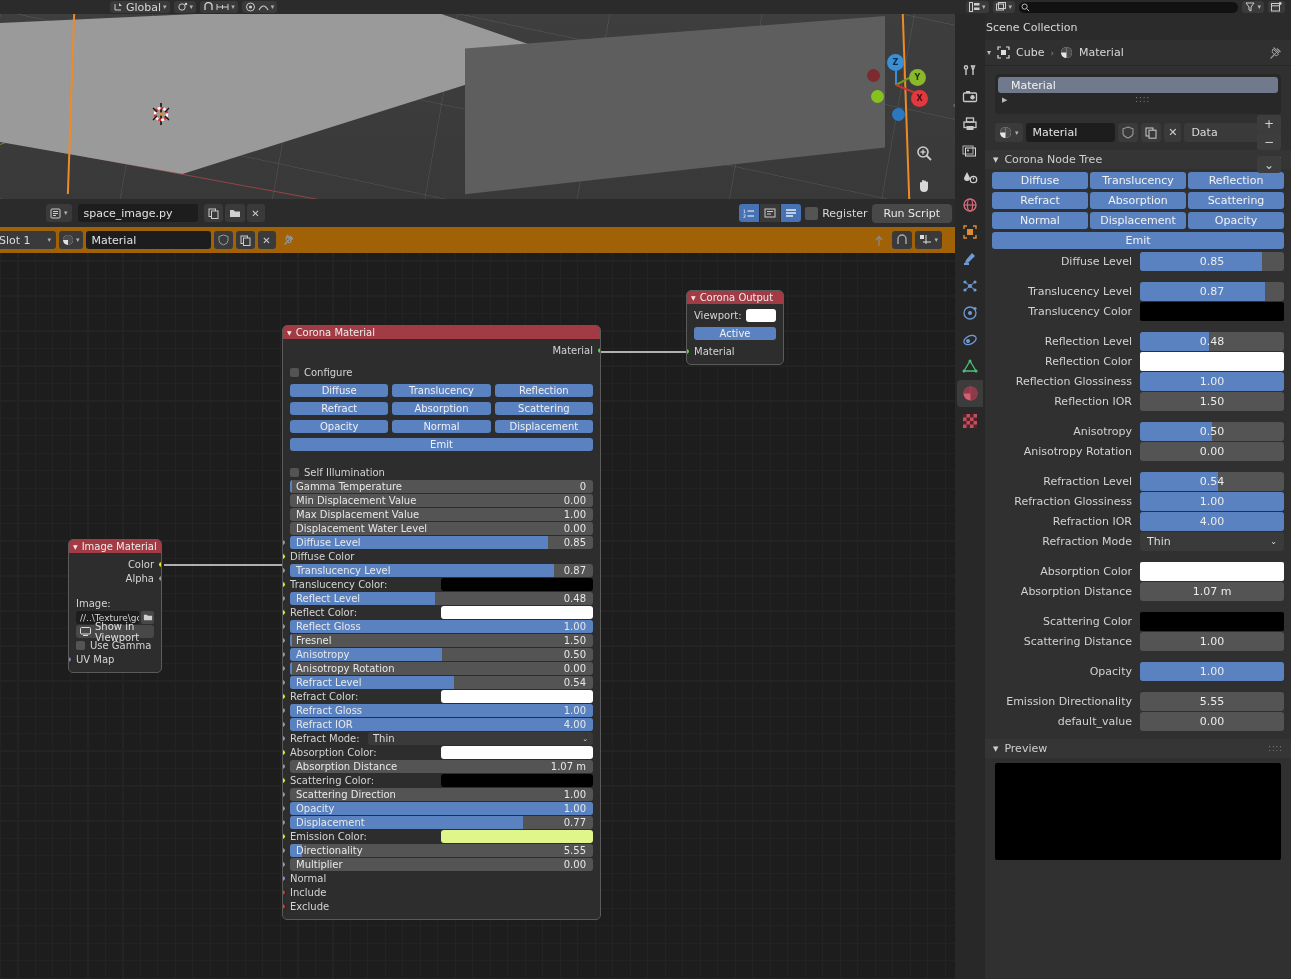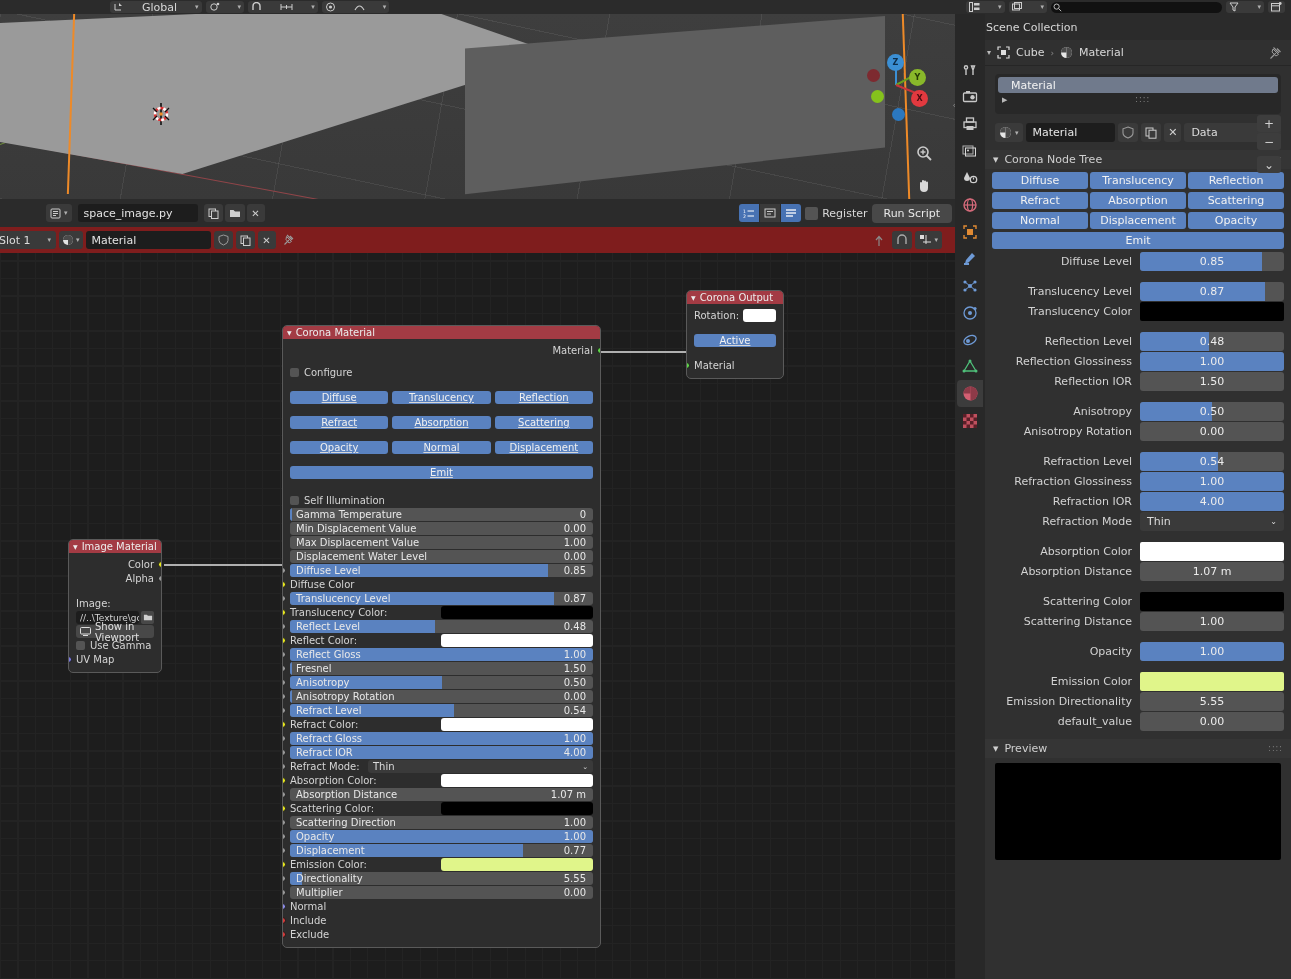--- a/index.html
+++ b/index.html
@@ -21,7 +21,7 @@
   .hdr-grp {
     display:flex; align-items:center; height:12px;
     background:#3a3a3a; border-radius:3px; margin-right:4px;
-    padding:4px 3px; gap:18px;
+    padding:4px 3px; gap:2px;
   }
   .chev { font-size:7px; color:#b0b0b0; }
   .ico { display:inline-block; vertical-align:middle; }

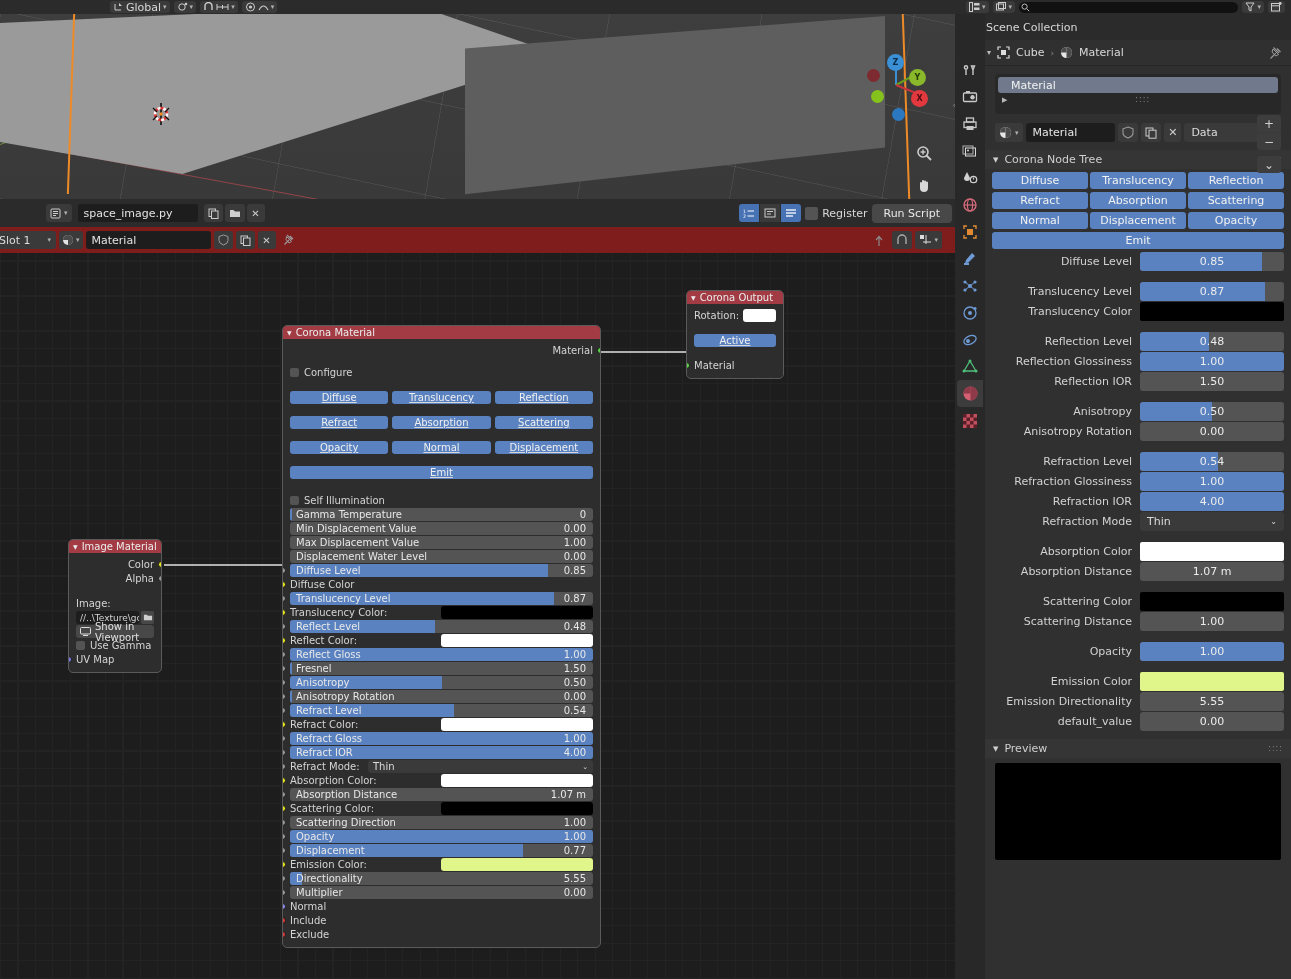--- a/index.html
+++ b/index.html
@@ -113,7 +113,7 @@
   
   #node-header {
     left:0; top:227px; width:960px; height:26px;
-    background:#7f1d1d; display:flex; align-items:center; gap:3px;
+    background:#a16207; display:flex; align-items:center; gap:3px;
     padding-left:4px;
   }
   #slot-select {

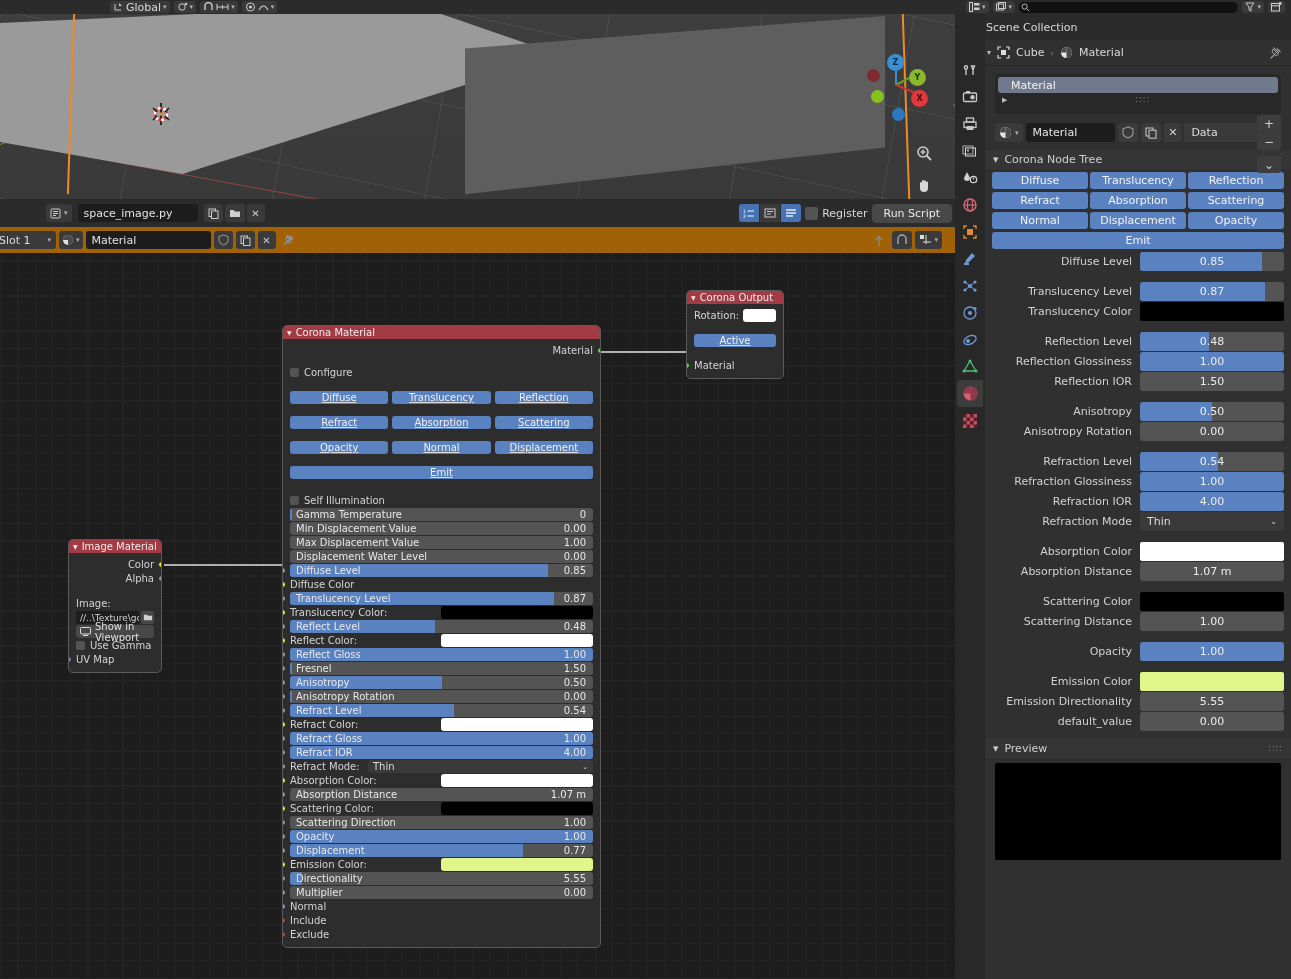--- a/index.html
+++ b/index.html
@@ -564,7 +564,7 @@
     </div>
     <div class="node-body">
       <div class="row">
-        <span class="lbl">Rotation:</span>
+        <span class="lbl">Viewport:</span>
         <span class="colorfield" style="width:42px;margin-left:4px;background:#fff"></span>
       </div>
       <div class="btnrow">

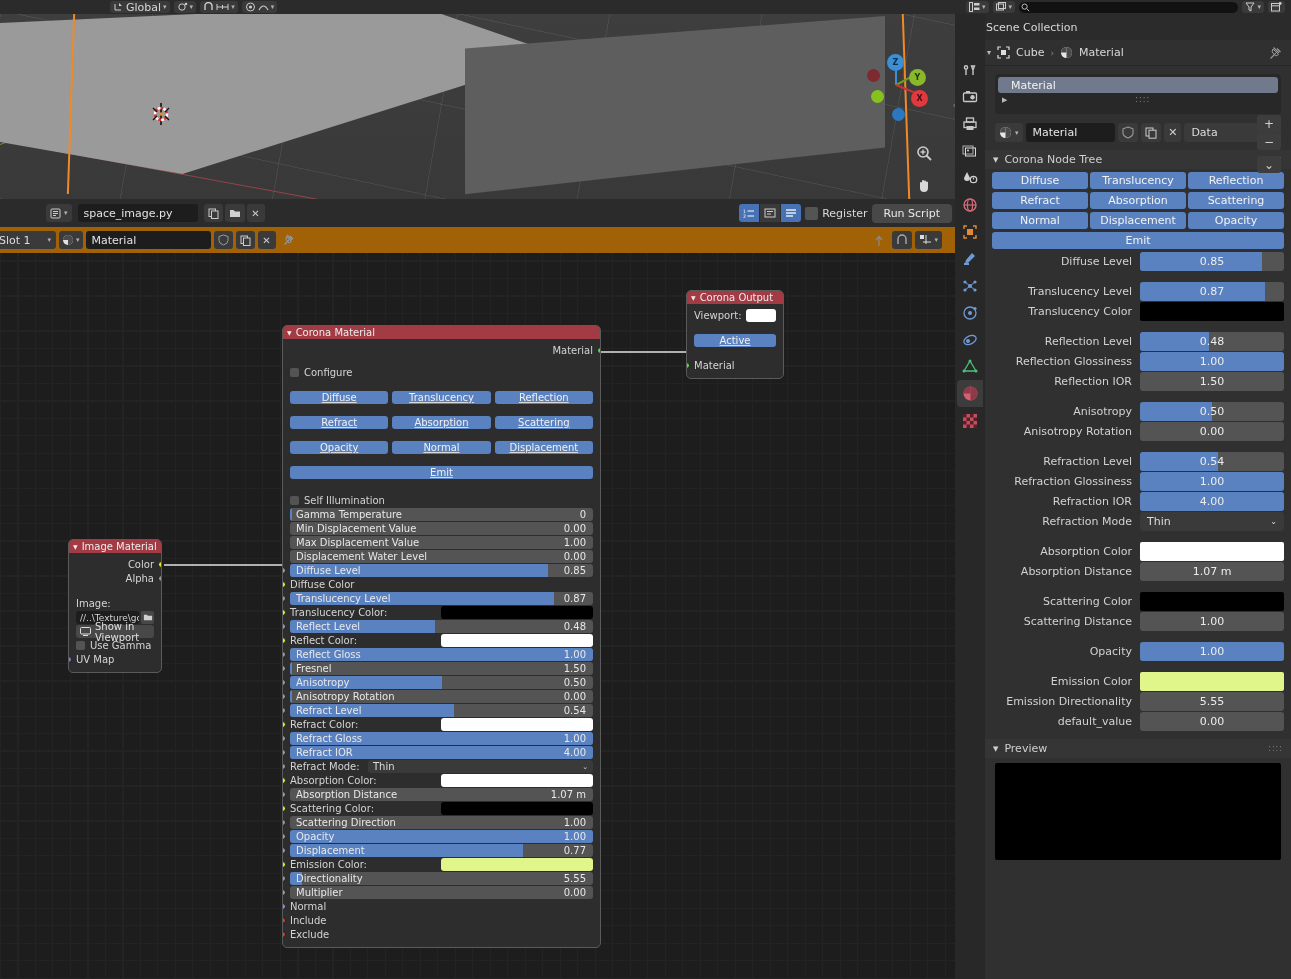--- a/index.html
+++ b/index.html
@@ -170,7 +170,7 @@
     display:flex; align-items:center; justify-content:center;
     color:#f0f0f0; font-size:10px;
   }
-  .btnrow { display:flex; gap:4px; margin:12px 7px;text-decoration:underline; }
+  .btnrow { display:flex; gap:4px; margin:5px 7px; }
 
   .cb { width:9px; height:9px; background:#545454; border-radius:2px; margin-right:5px;}
 

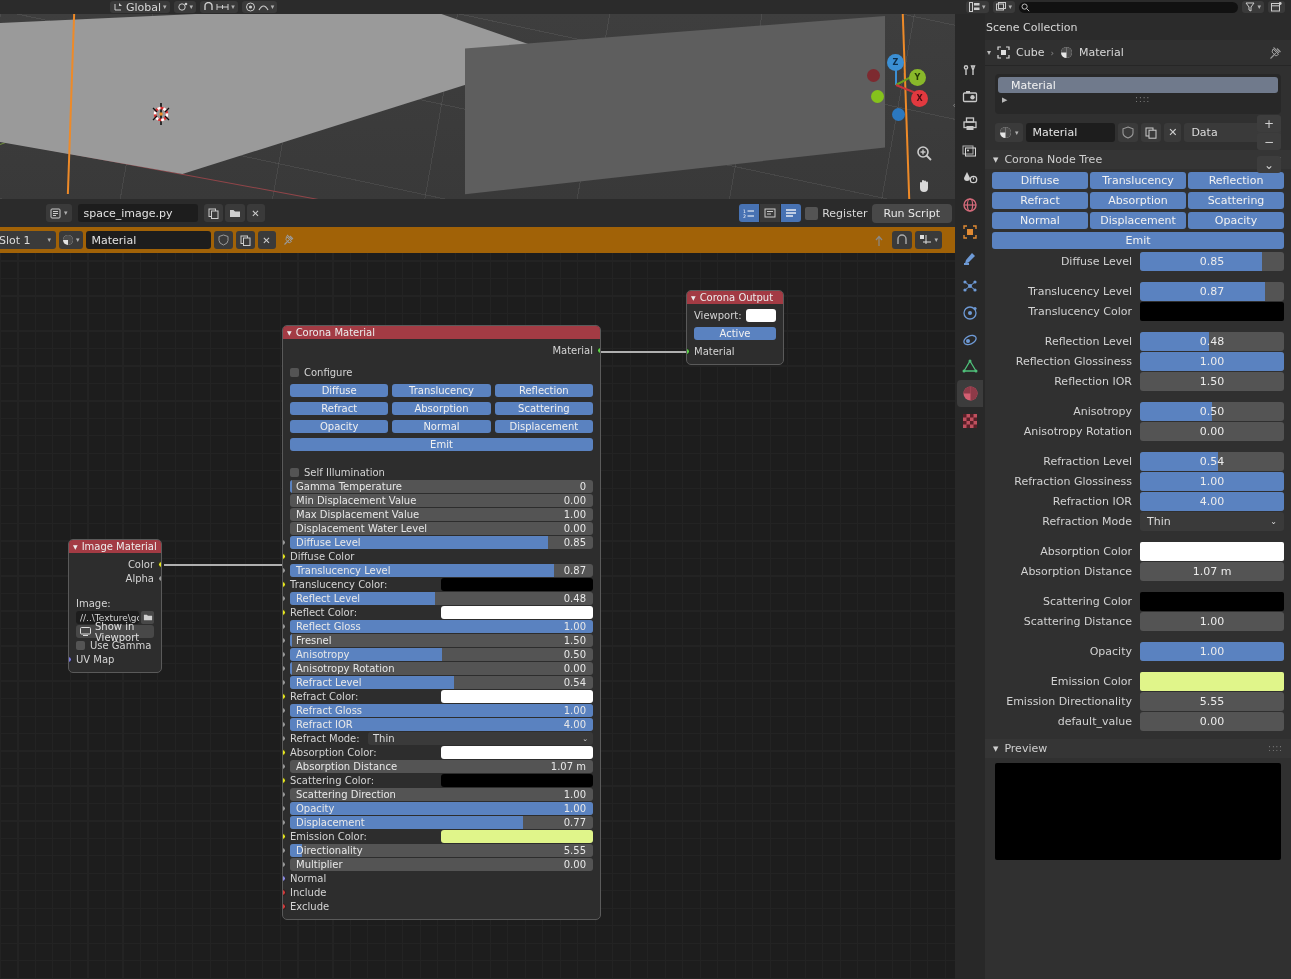--- a/index.html
+++ b/index.html
@@ -1118,6 +1118,10 @@
         </div>
       </div>
       <div class="p-row">
+        <div class="p-lbl">Reflection Color</div>
+        <div class="p-color" style="background: rgb(255, 255, 255);"></div>
+      </div>
+      <div class="p-row">
         <div class="p-lbl">Reflection Glossiness</div>
         <div class="p-val">
           <div class="pfill" style="width: 100%;"></div>

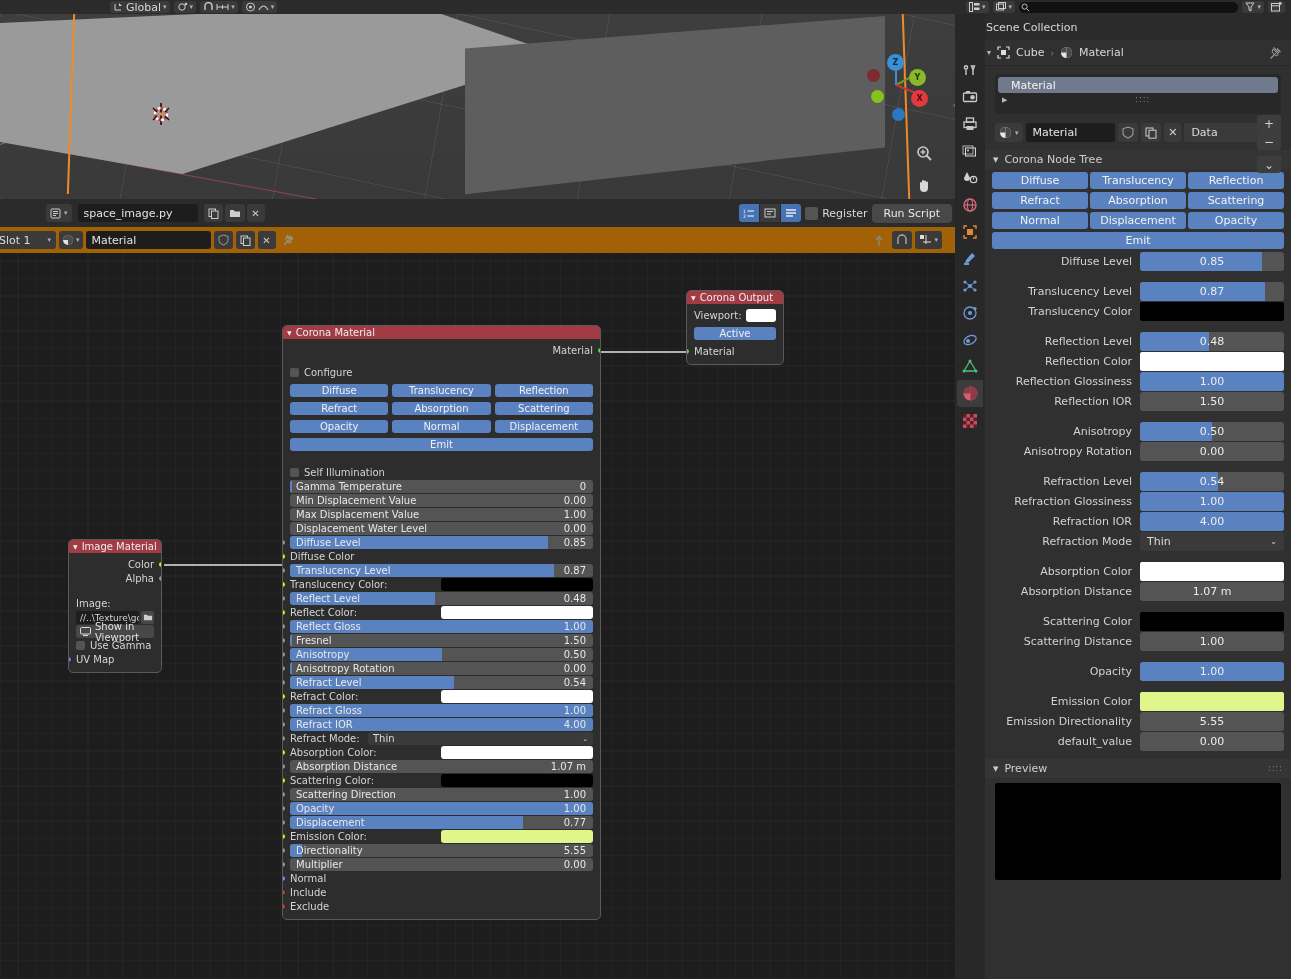--- a/index.html
+++ b/index.html
@@ -1209,10 +1209,6 @@
       </div>
       <div class="gap"></div>
       <div class="p-row">
-        <div class="p-lbl">Emission Color</div>
-        <div class="p-color" style="background: rgb(224, 245, 138);"></div>
-      </div>
-      <div class="p-row">
         <div class="p-lbl">Emission Directionality</div>
         <div class="p-val">
           <span>5.55</span>

